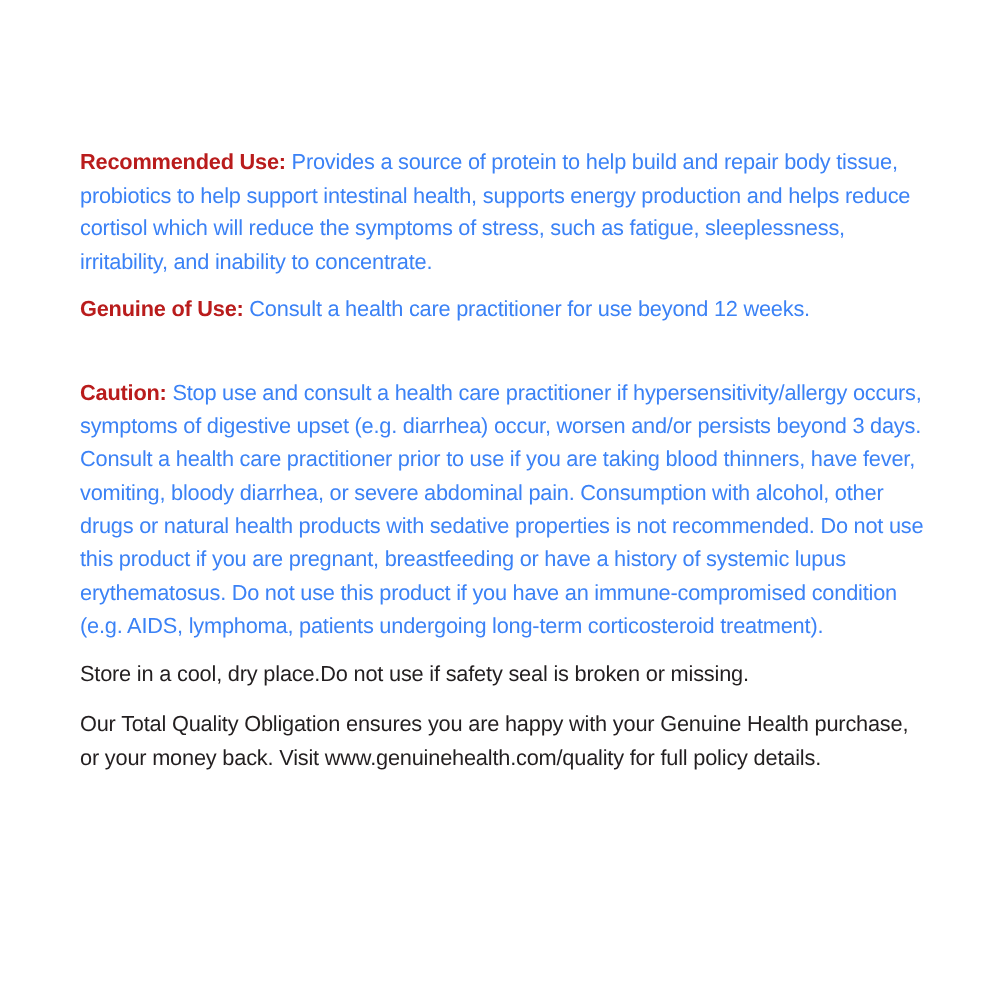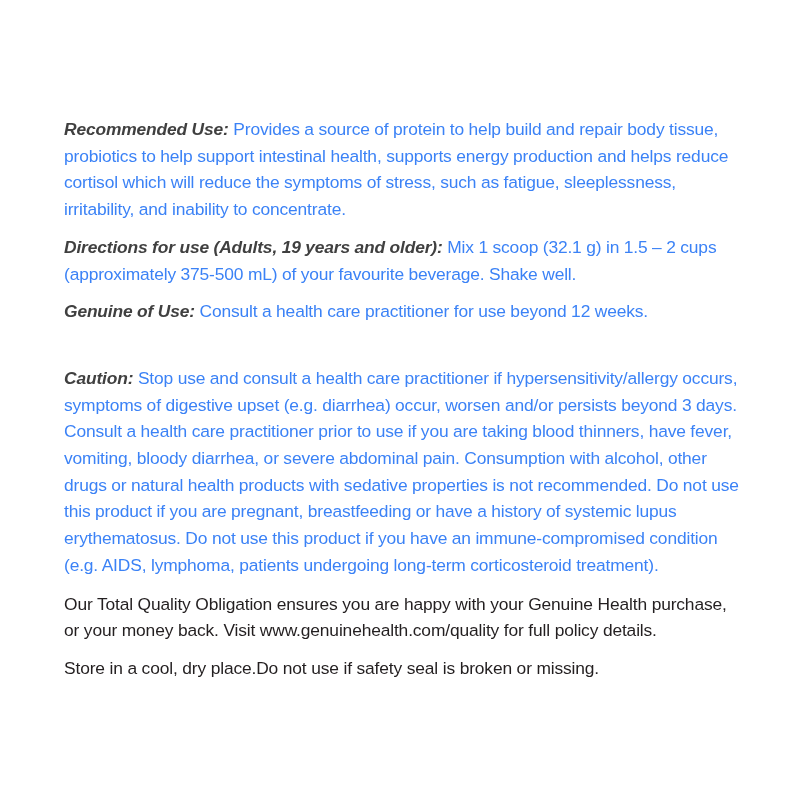--- a/index.html
+++ b/index.html
@@ -41,10 +41,9 @@
     margin-bottom: 0;
   }
   .heading-inline {
-    color: #404040;
+    color: #b91c1c;
     font-weight: bold;
     letter-spacing: -0.15px;
-    font-style: italic;
   }
   .body-inline {
     color: #3b82f6;

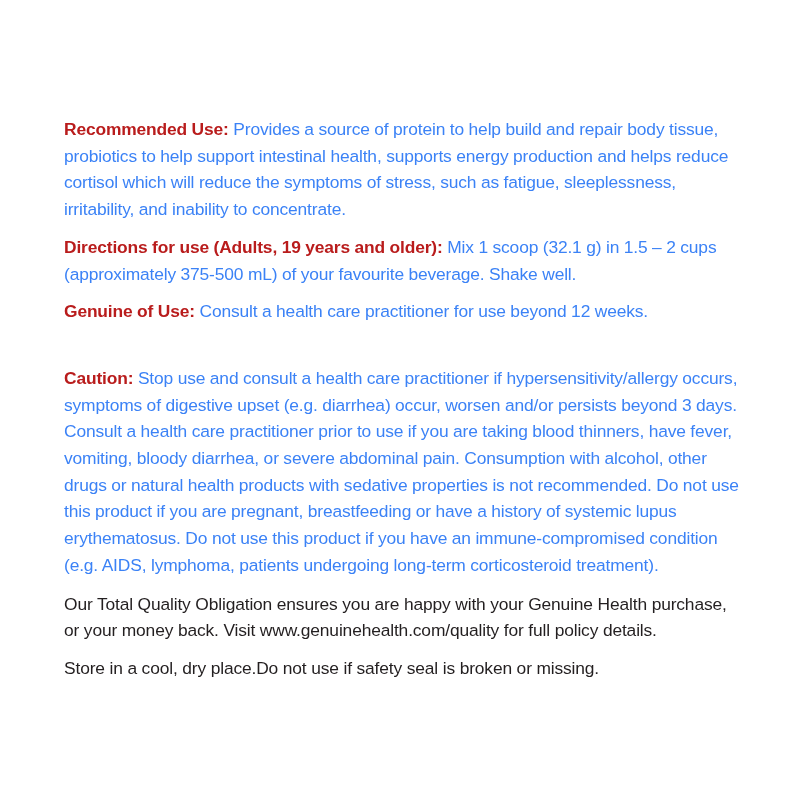--- a/index.html
+++ b/index.html
@@ -72,7 +72,6 @@
 
     <p class="para"><span class="heading-inline">Recommended Use:</span><span class="body-inline"> Provides a source of protein to help build  and repair body tissue, probiotics to help support intestinal health, supports energy production and helps reduce cortisol which will reduce the symptoms of stress, such as fatigue, sleeplessness, irritability, and inability to concentrate.</span></p>
 
-    <p class="para"><span class="heading-inline">Directions for use (Adults, 19 years and older):</span><span class="body-inline"> Mix 1 scoop (32.1 g) in 1.5 – 2 cups (approximately 375-500 mL) of your favourite beverage. Shake well.</span></p>
 
     <p class="para"><span class="heading-inline">Genuine of Use:</span><span class="body-inline"> Consult a health care practitioner for use beyond 12 weeks.</span></p>
 

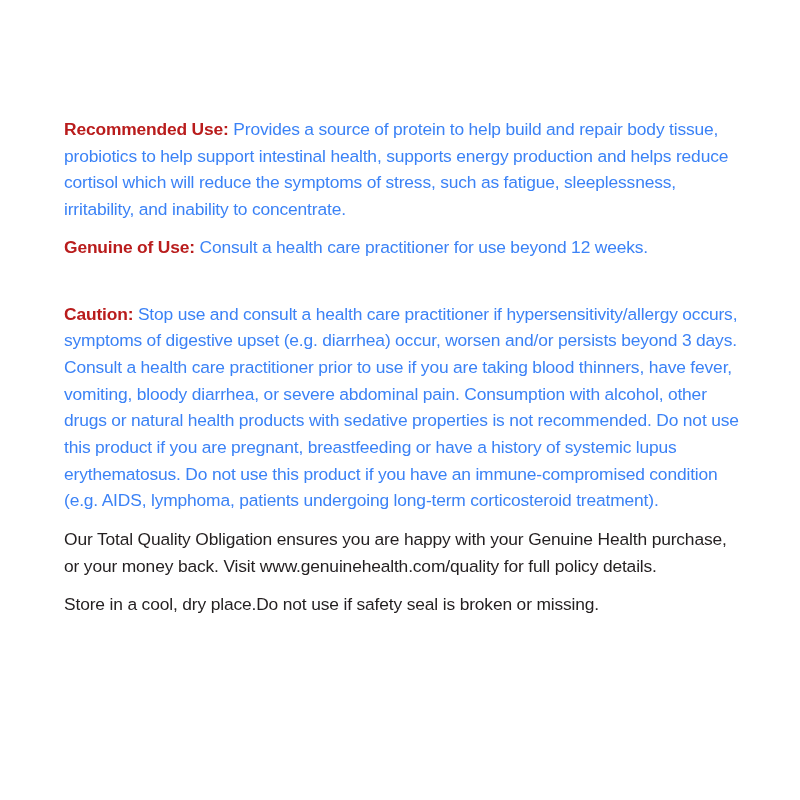--- a/index.html
+++ b/index.html
@@ -77,9 +77,9 @@
 
     <p class="para" id="para-caution"><span class="heading-inline">Caution:</span><span class="body-inline"> Stop use and consult a health care practitioner if hypersensitivity/allergy occurs, symptoms of digestive upset (e.g. diarrhea) occur, worsen and/or persists beyond 3 days. Consult a health care practitioner prior to use if you are taking blood thinners, have fever, vomiting, bloody diarrhea, or severe abdominal pain. Consumption with alcohol, other drugs or natural health products with sedative properties is not recommended. Do not use this product if you are pregnant, breastfeeding or have a history of systemic lupus erythematosus. Do not use this product if you have an immune-compromised condition (e.g. AIDS, lymphoma, patients undergoing long-term corticosteroid treatment).</span></p>
 
+    <p class="para-plain" id="para-store">Store in a cool, dry place.Do not use if safety seal is broken or missing.</p>
+
     <p class="para-plain">Our Total Quality Obligation ensures you are happy with your Genuine Health purchase, or your money back. Visit www.genuinehealth.com/quality for full policy details.</p>
-
-    <p class="para-plain" id="para-store">Store in a cool, dry place.Do not use if safety seal is broken or missing.</p>
 
   </div>
 </div>

